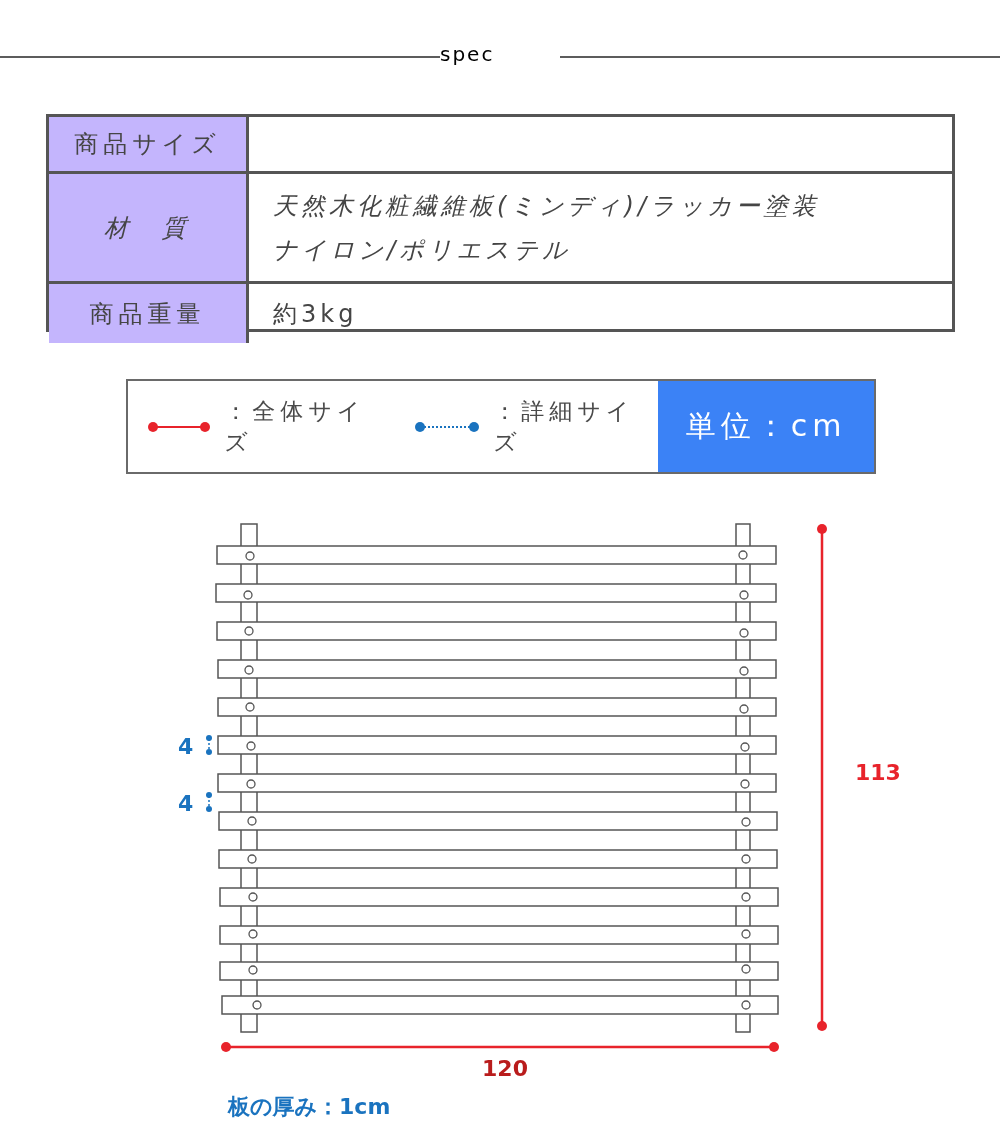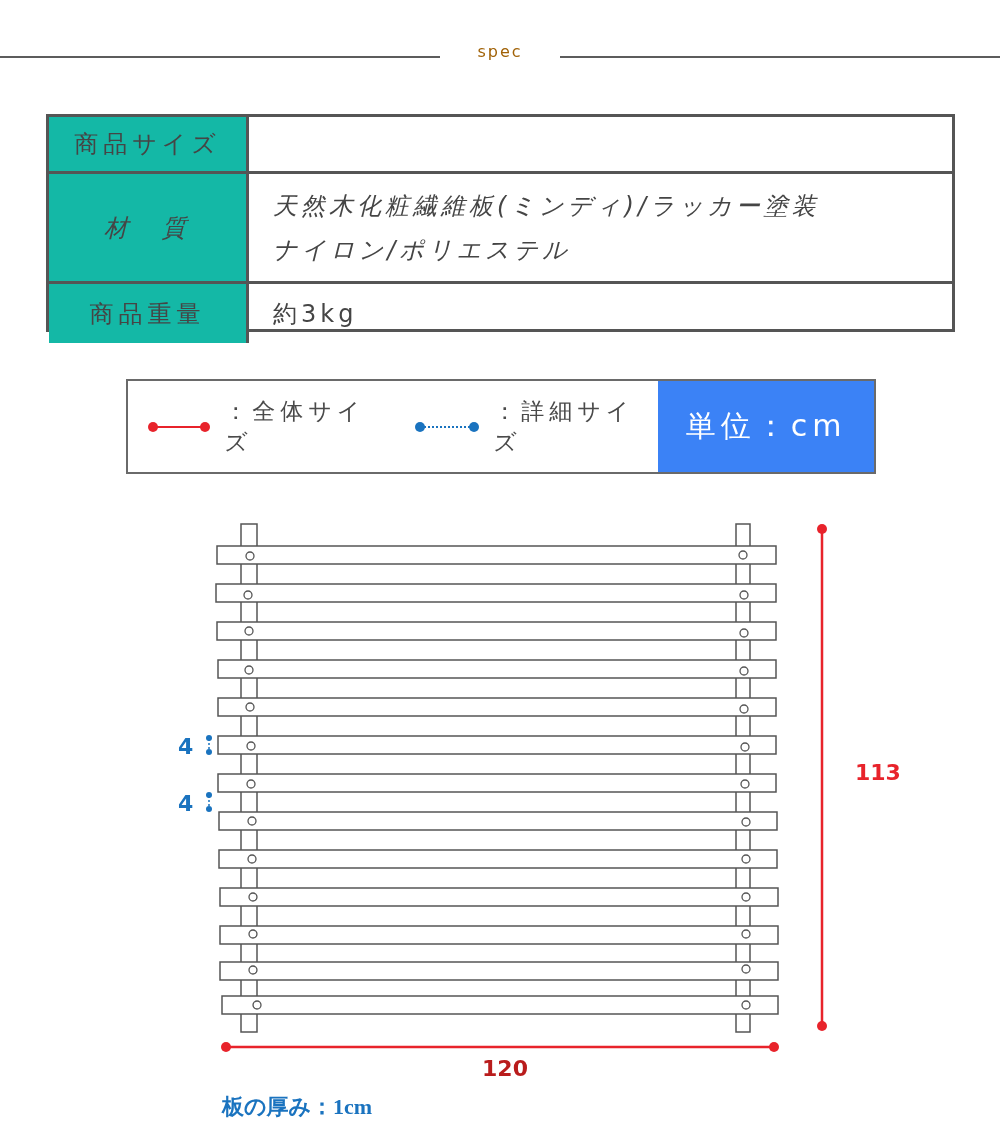--- a/index.html
+++ b/index.html
@@ -10,8 +10,8 @@
     .spec-line { position: absolute; top: 16px; height: 2px; background: #5c5c5c; }
     .spec-line.left { left: 0; width: 440px; }
     .spec-line.right { left: 560px; width: 440px; }
-    .spec-title { position: absolute; left: 440px; width: 120px; top: 2px; text-align: center;
-                  font-size: 16px; letter-spacing: 2px; color: #a16207; }
+    .spec-title { position: absolute; left: 440px; width: 120px; top: 2px; 
+                  font-size: 20px; letter-spacing: 2px; color: #000000; }
 
     .spec-table { position: absolute; left: 46px; top: 114px; width: 909px; height: 218px;
                   border: 3px solid #555; box-sizing: border-box; }

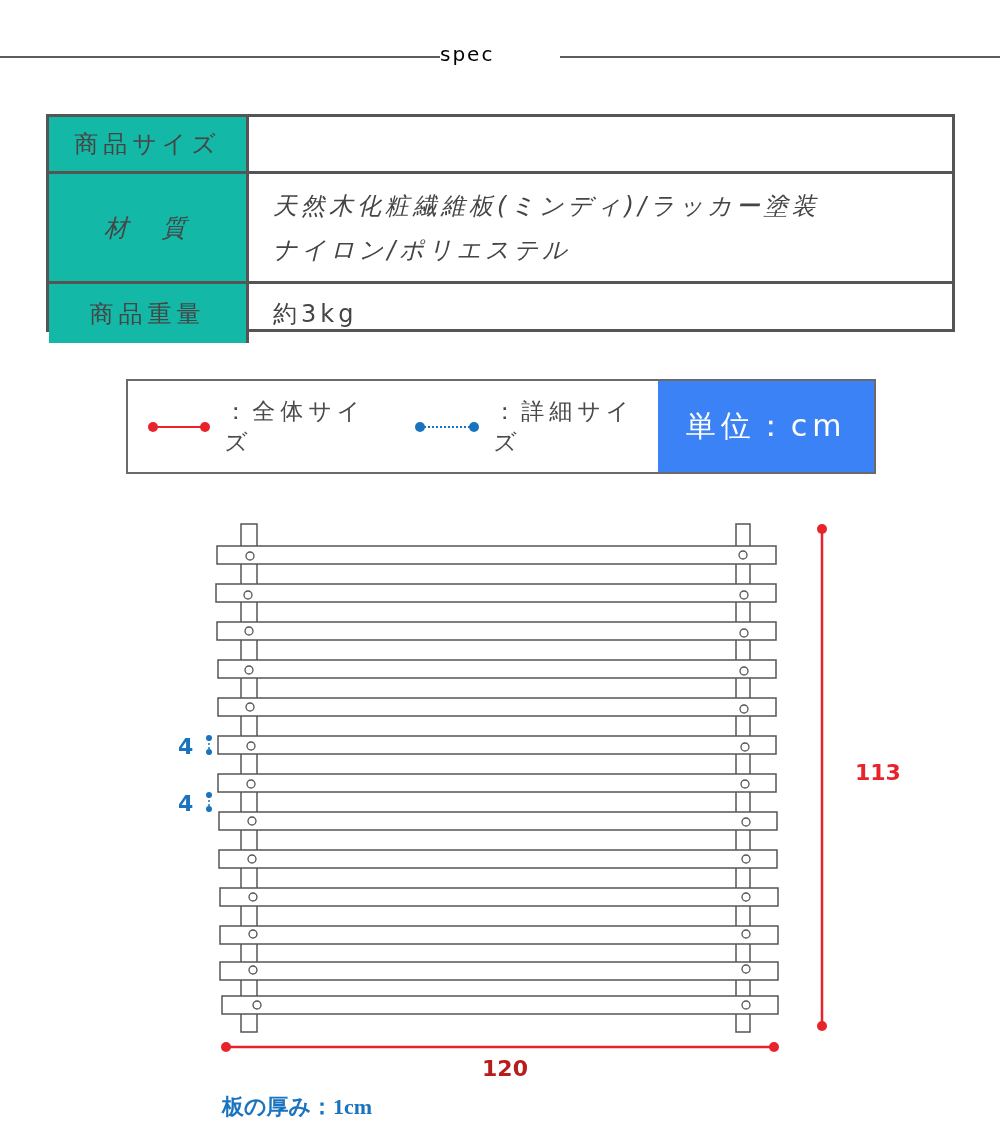--- a/index.html
+++ b/index.html
@@ -17,7 +17,7 @@
                   border: 3px solid #555; box-sizing: border-box; }
     .row { position: absolute; left: 0; width: 903px; display: flex; box-sizing: border-box; }
     .row + .row { border-top: 3px solid #555; }
-    .cell-label { width: 200px; background: #14b8a6; border-right: 3px solid #555;
+    .cell-label { width: 200px; background: #c4b5fd; border-right: 3px solid #555;
                   display: flex; align-items: center; justify-content: center;
                   font-size: 24px; letter-spacing: 5px; color: #454545; box-sizing: border-box; }
     .cell-value { flex: 1; padding-left: 24px; display: flex; flex-direction: column; justify-content: center;

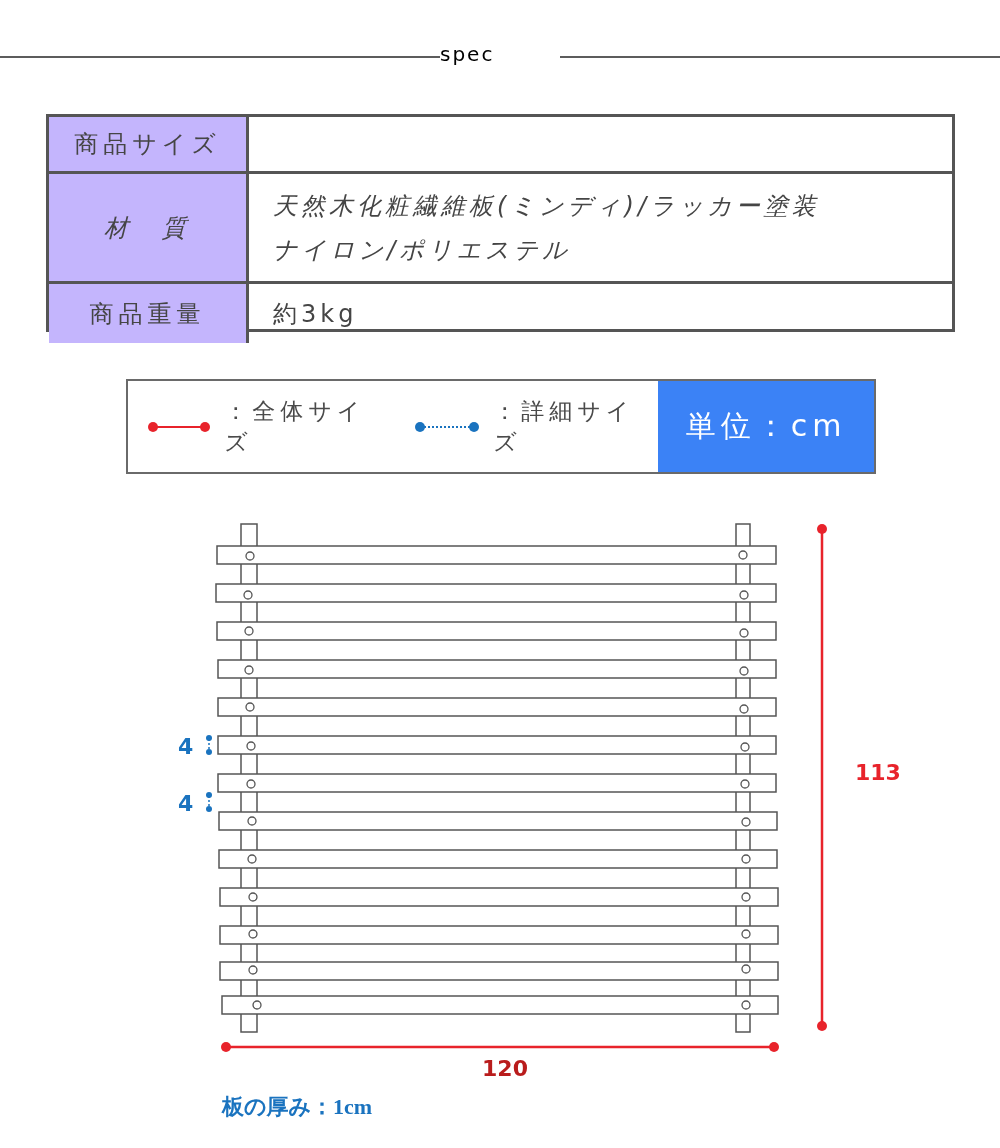--- a/index.html
+++ b/index.html
@@ -41,7 +41,7 @@
     .dim-height { left: 855px; top: 260px; color: #e8232b; }
     .dim-gap1 { left: 178px; top: 234px; color: #1a73bf; }
     .dim-gap2 { left: 178px; top: 291px; color: #1a73bf; }
-    .thickness { position: absolute; left: 222px; top: 1092px; font-weight: bold; font-size: 22px; color: #1a73bf; font-family: Liberation Serif, serif; }
+    .thickness { position: absolute; left: 228px; top: 1092px; font-weight: bold; font-size: 22px; color: #1a73bf; }
   </style>
 </head>
 <body>

